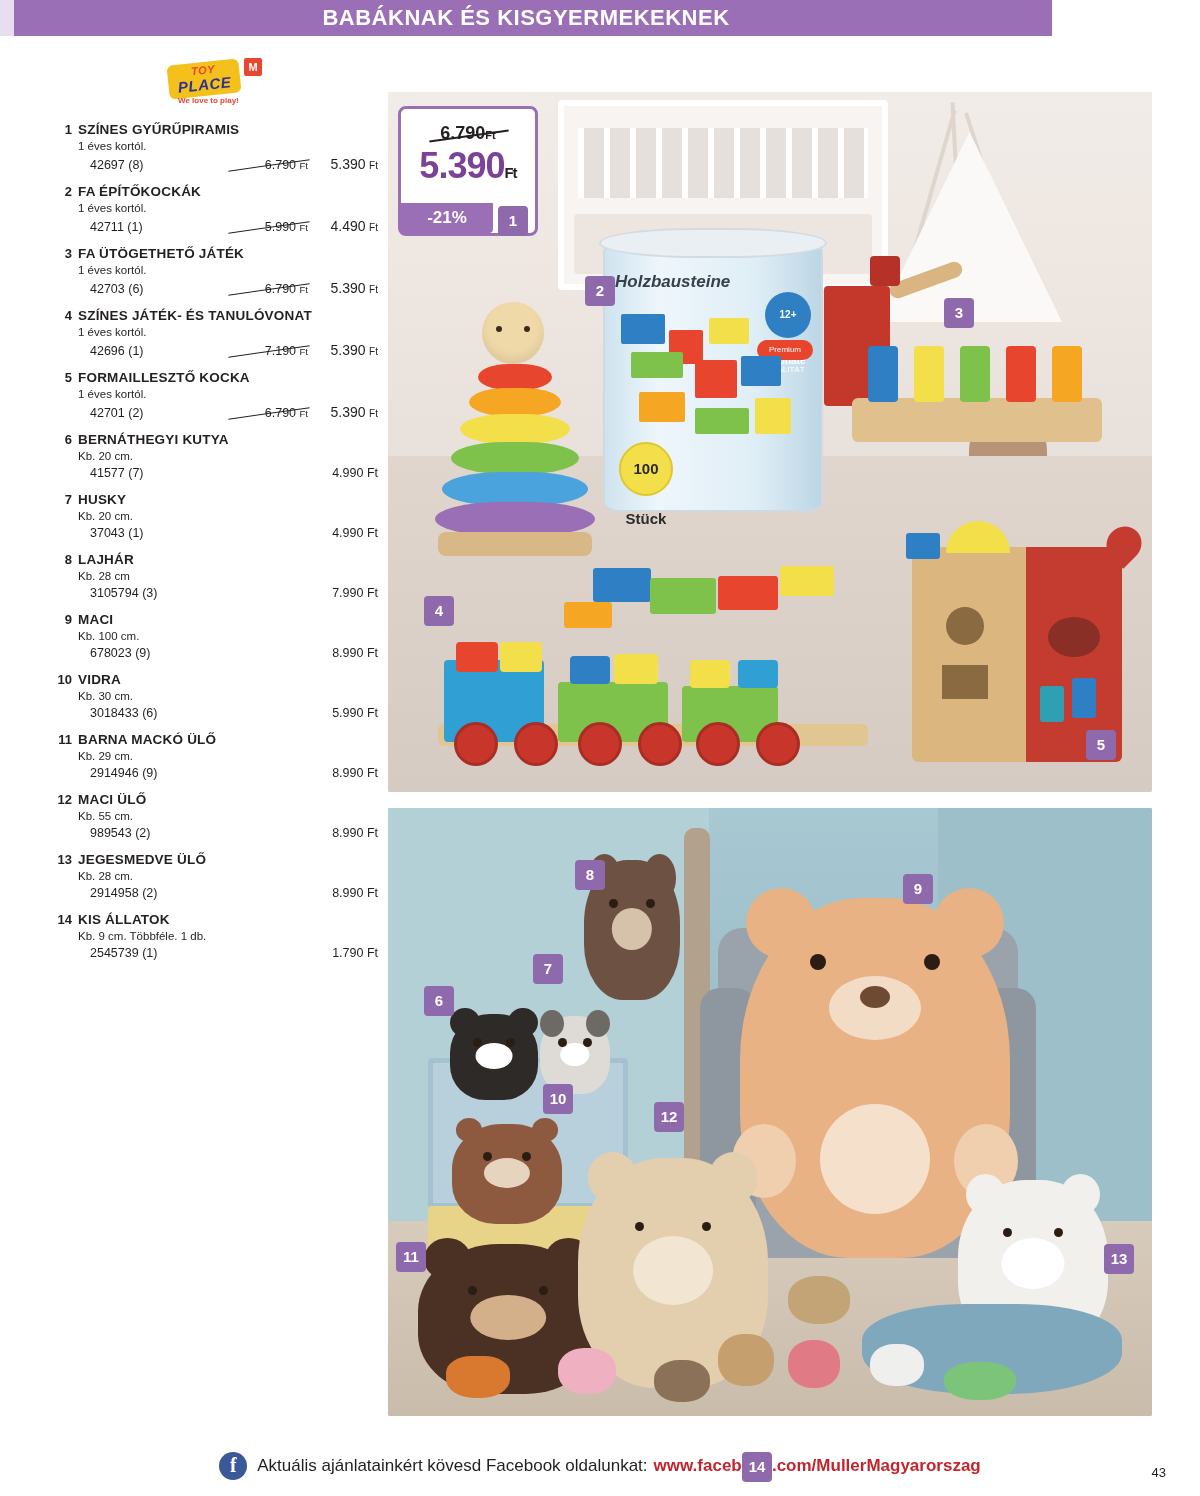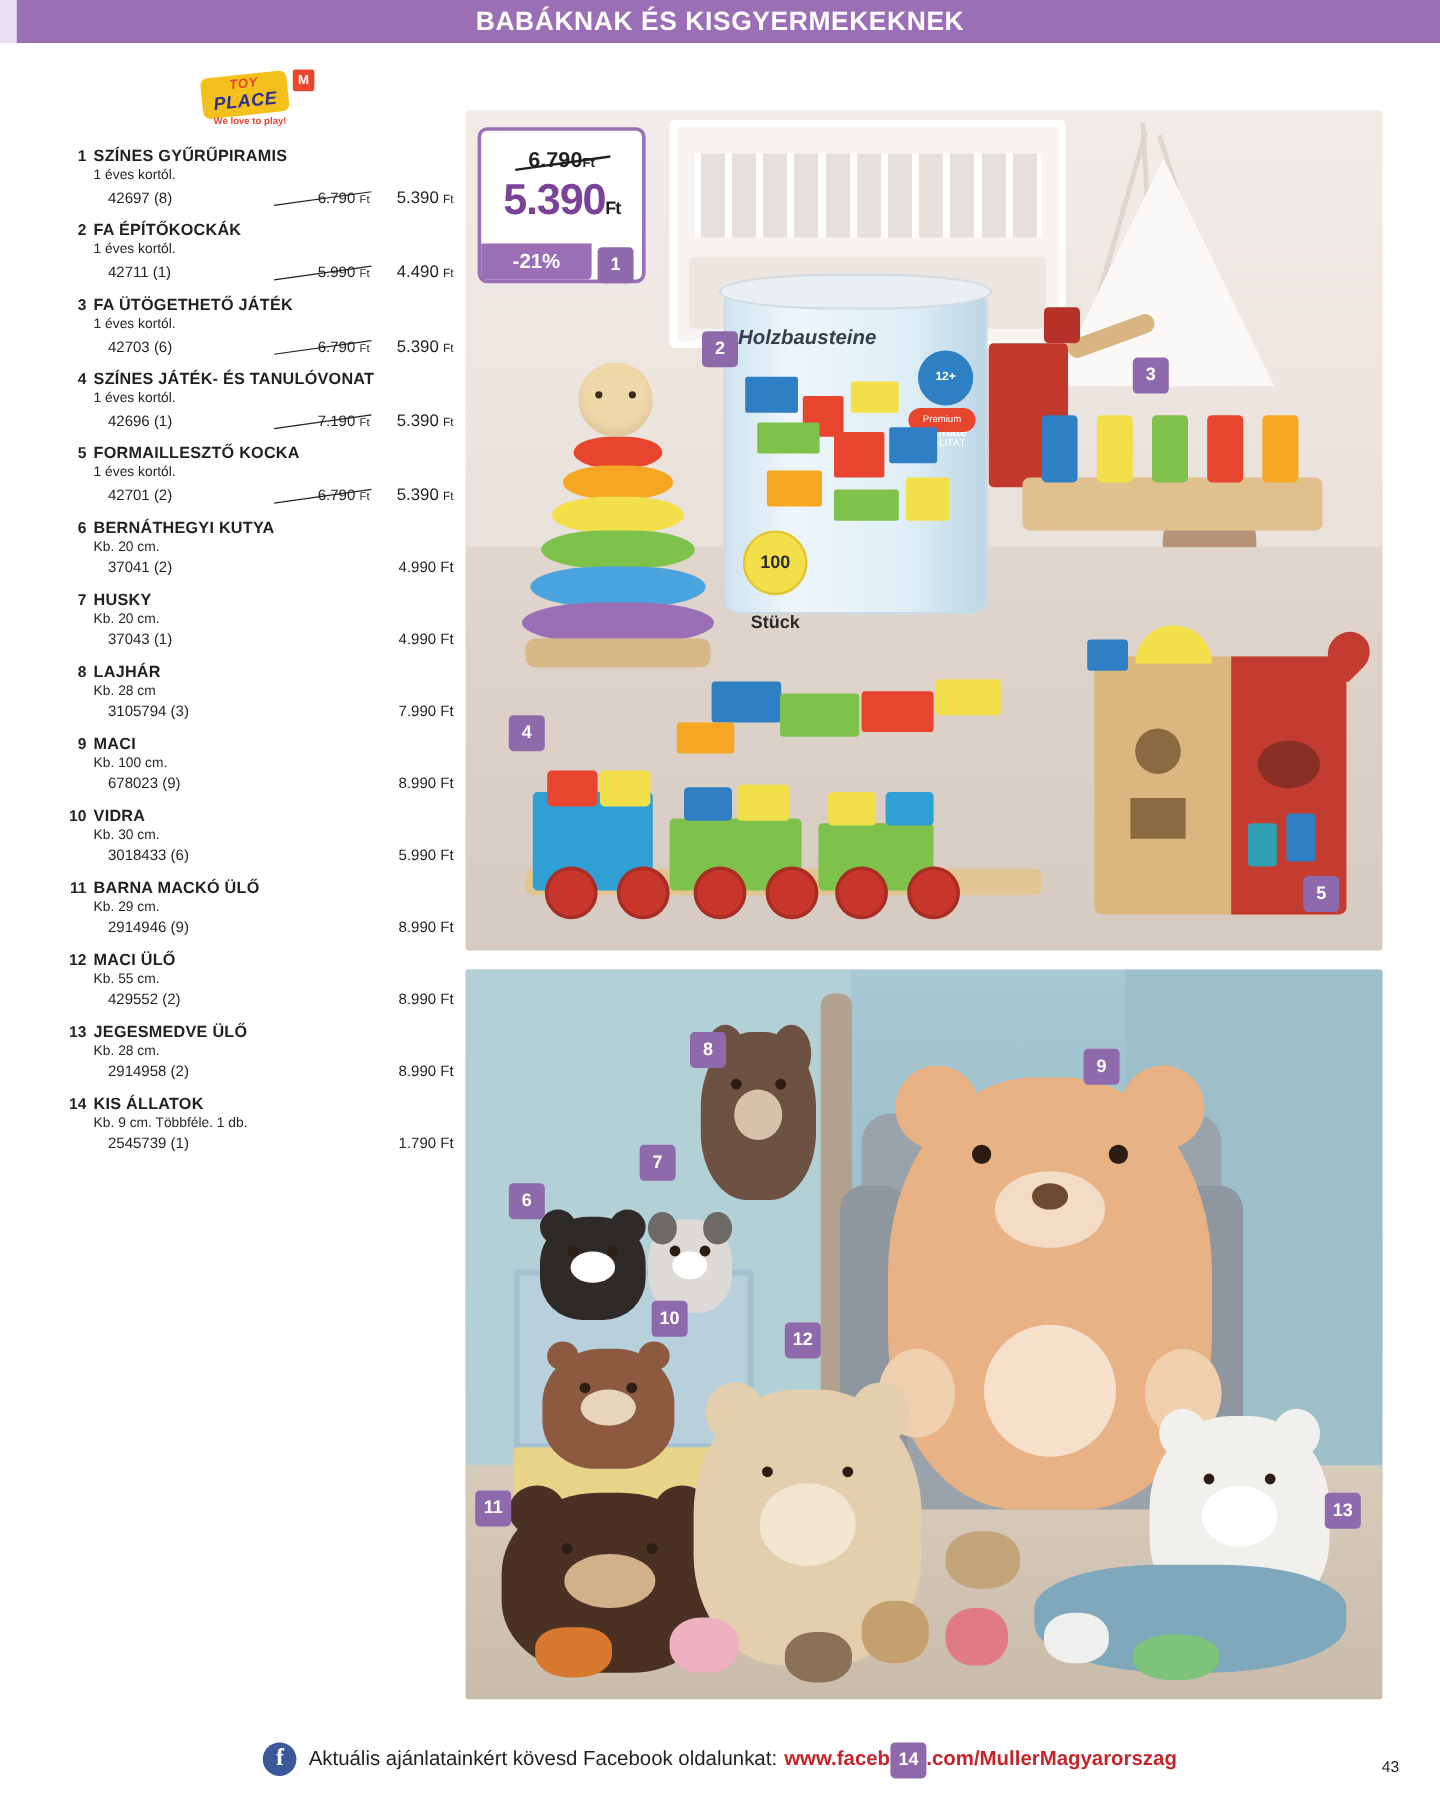--- a/index.html
+++ b/index.html
@@ -15,7 +15,7 @@
 
   
   .page-header {
-    width: 1200px;
+    width: 1052px;
     height: 36px;
     background: #9b6fb5;
     display: flex;

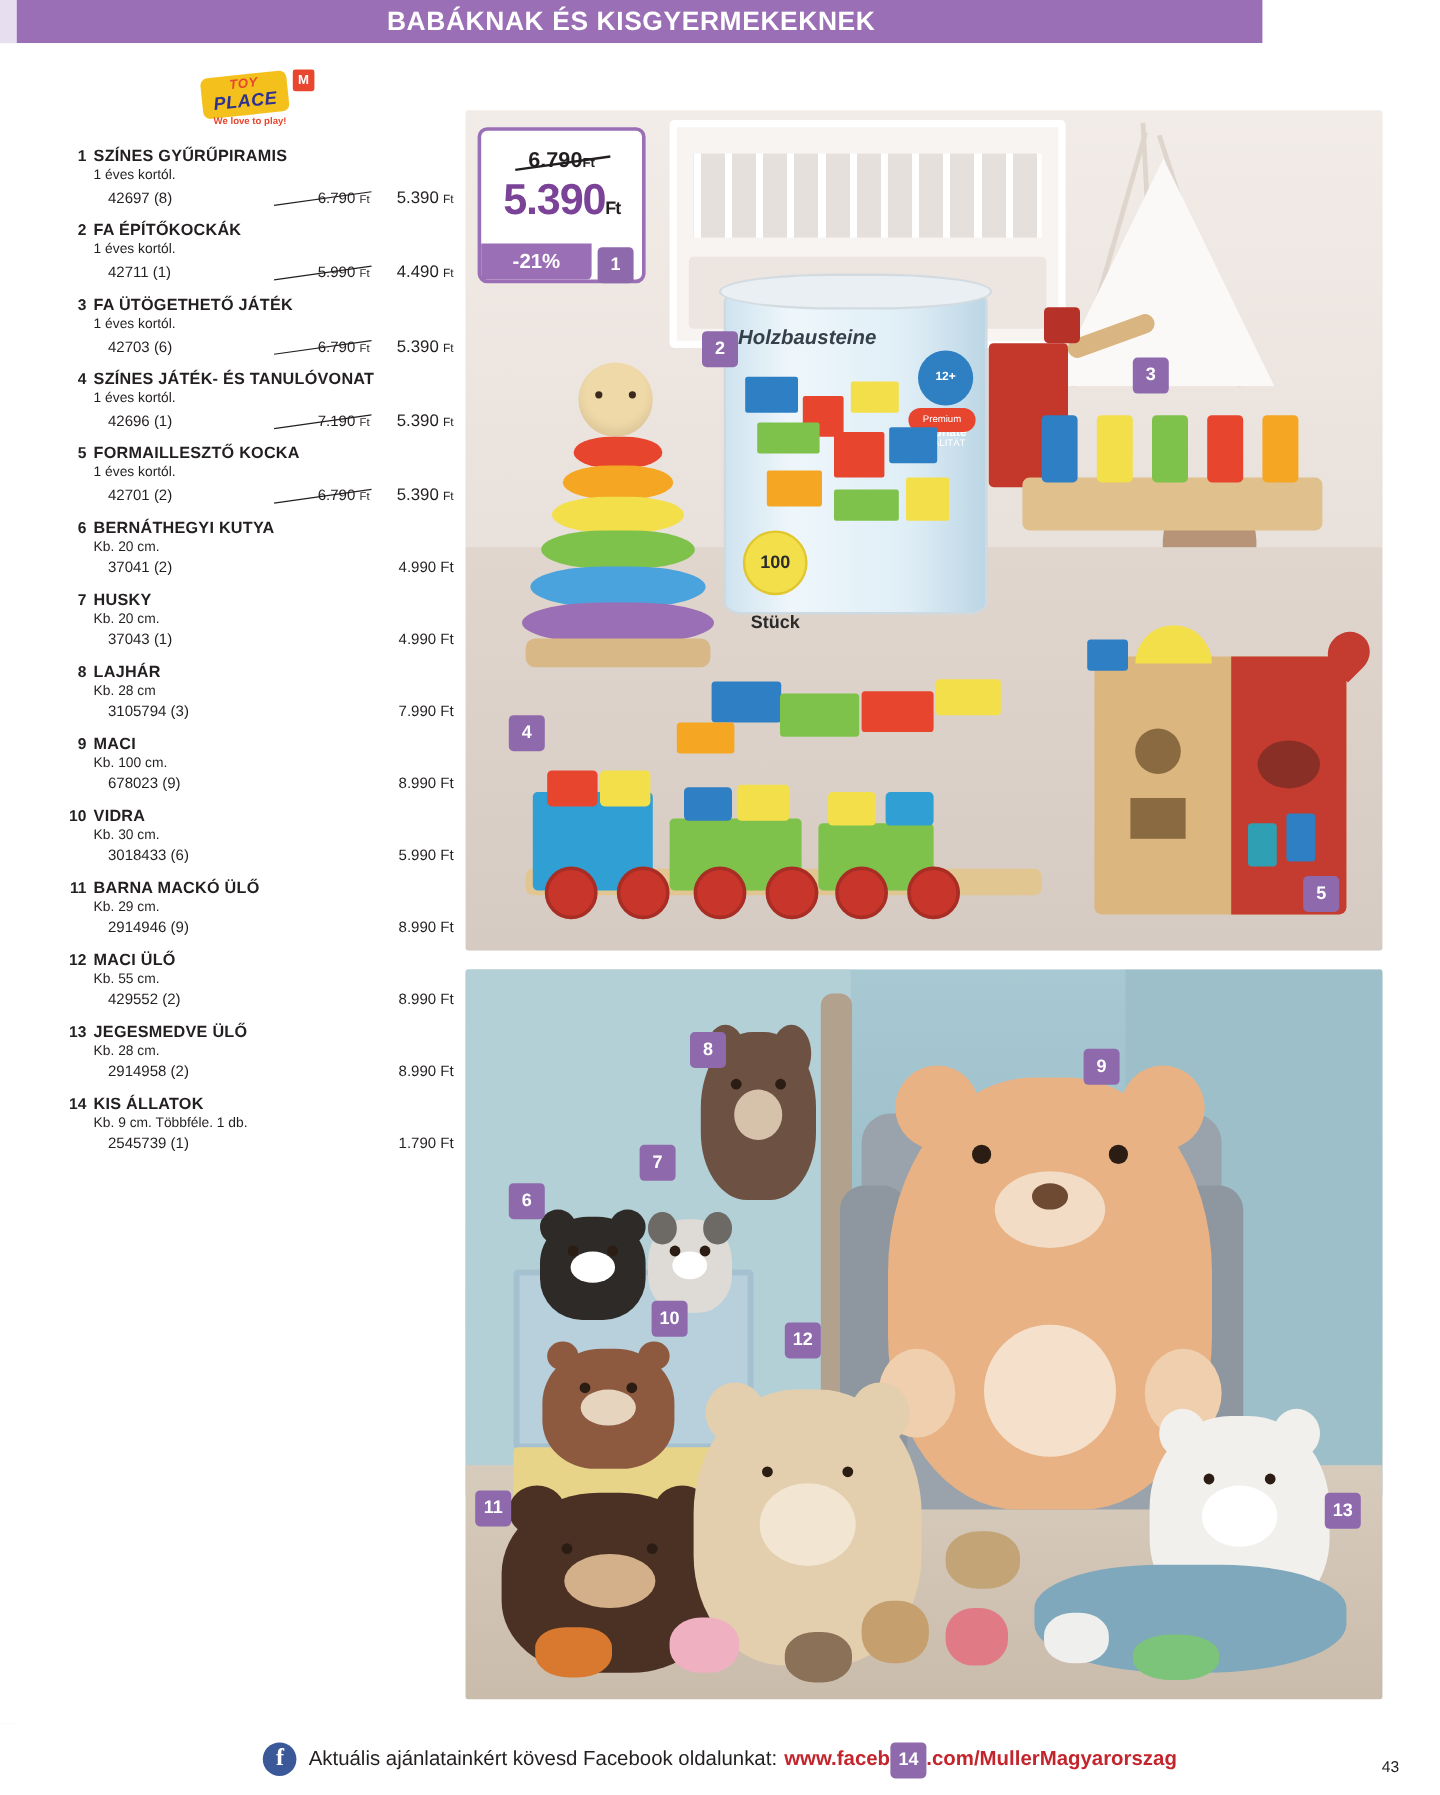--- a/index.html
+++ b/index.html
@@ -593,7 +593,7 @@
         <div class="name">BERNÁTHEGYI KUTYA</div>
         <div class="desc">Kb. 20 cm.</div>
         <div class="priceline">
-          <div class="sku">37041 (2)</div>
+          <div class="sku">41577 (7)</div>
           <div class="new-only">
             <span class="num-new">4.990</span>
             <span class="unit">Ft</span>

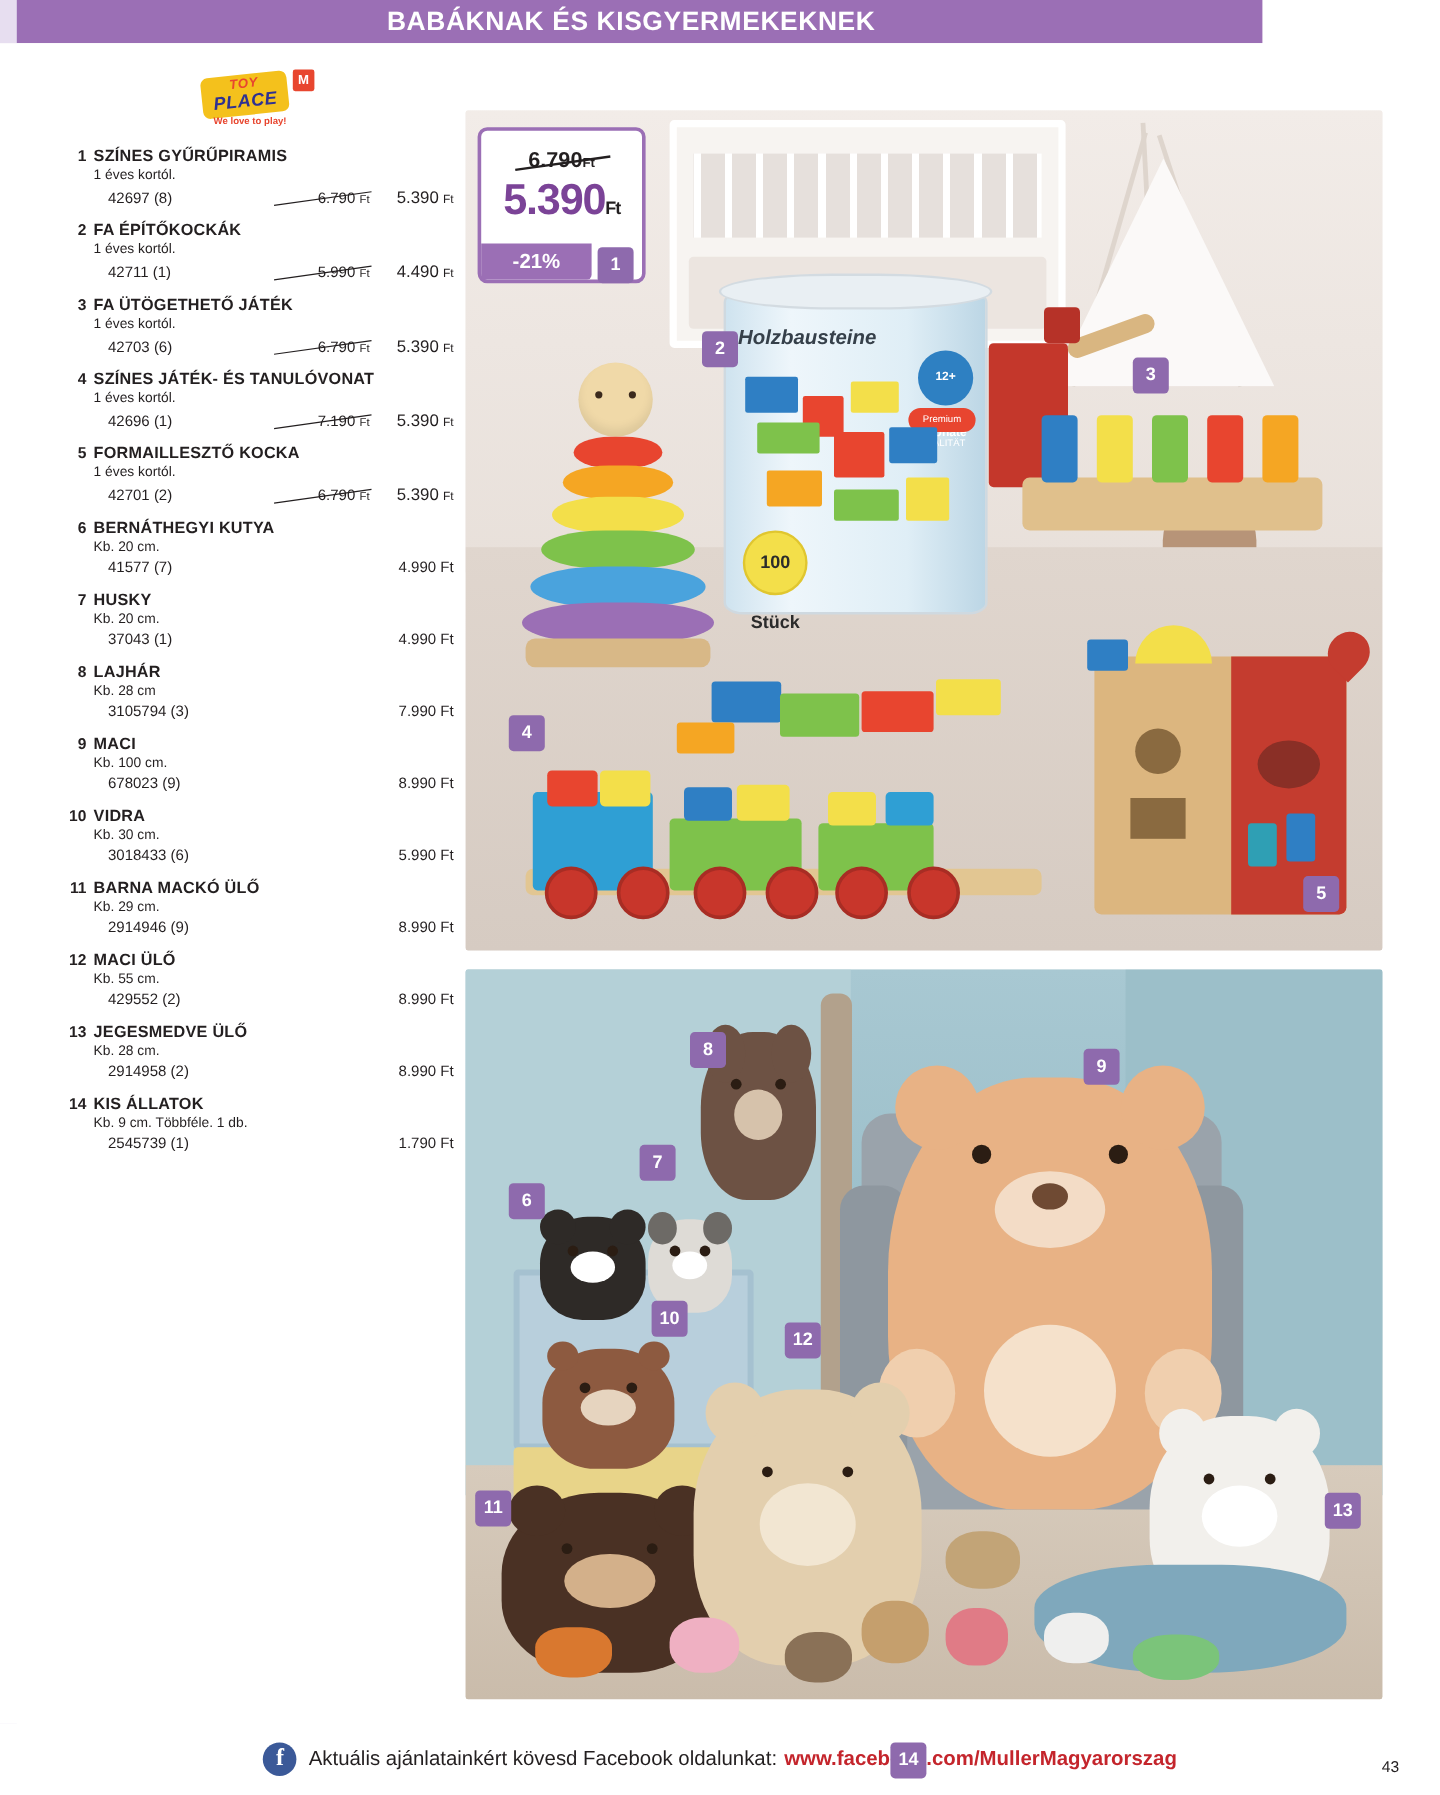--- a/index.html
+++ b/index.html
@@ -671,7 +671,7 @@
         <div class="name">MACI ÜLŐ</div>
         <div class="desc">Kb. 55 cm.</div>
         <div class="priceline">
-          <div class="sku">429552 (2)</div>
+          <div class="sku">989543 (2)</div>
           <div class="new-only">
             <span class="num-new">8.990</span>
             <span class="unit">Ft</span>

